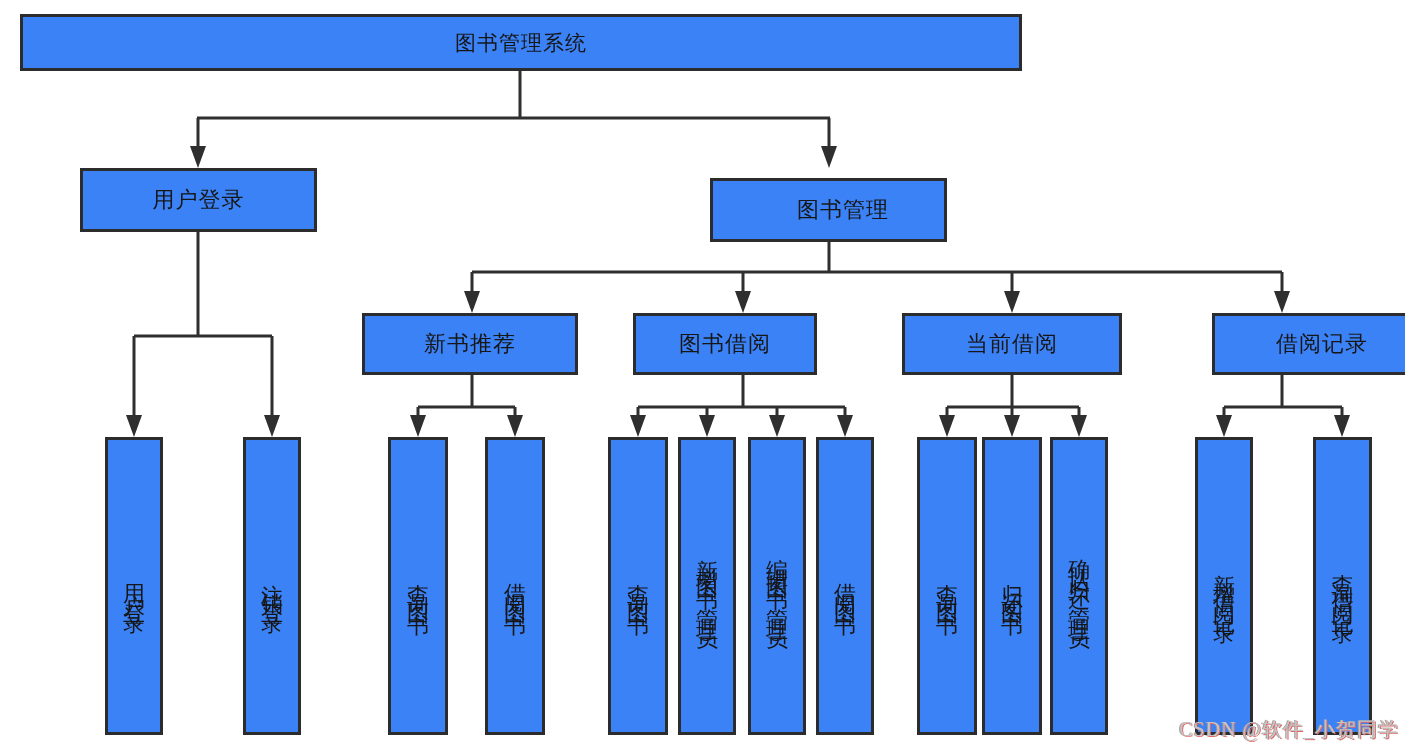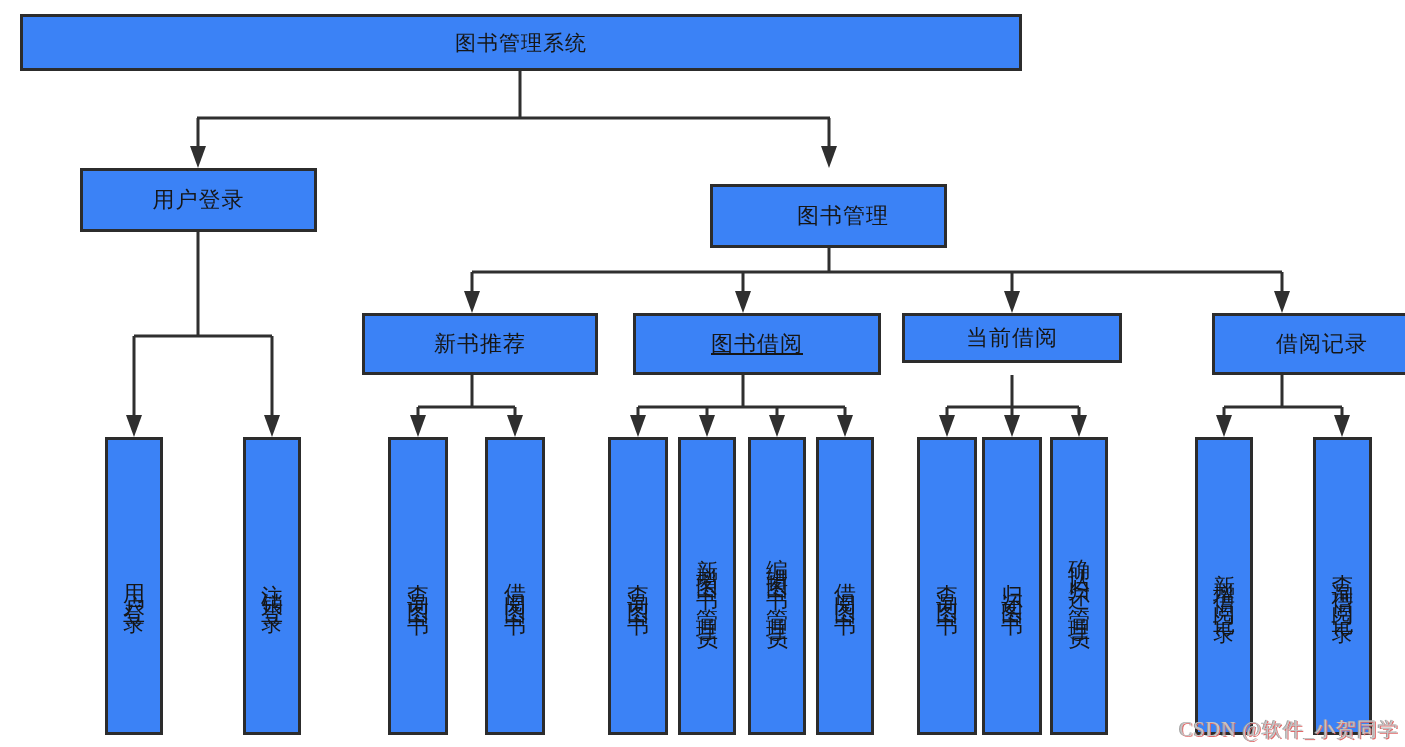--- a/index.html
+++ b/index.html
@@ -31,7 +31,7 @@
   
   #b-root{left:20px;top:14px;width:1002px;height:57px;}
   #b-l1a{left:80px;top:168px;width:237px;height:64px;}
-  #b-l1b{left:710px;top:184px;width:237px;height:64px;padding-left:29px;}
+  #b-l1b{left:710px;top:178px;width:237px;height:64px;padding-left:29px;}
   #b-l2a{left:362px;top:313px;width:236px;height:62px;}
   #b-l2b{left:633px;top:313px;width:248px;height:62px;text-decoration:underline;}
   #b-l2c{left:902px;top:313px;width:220px;height:50px;}

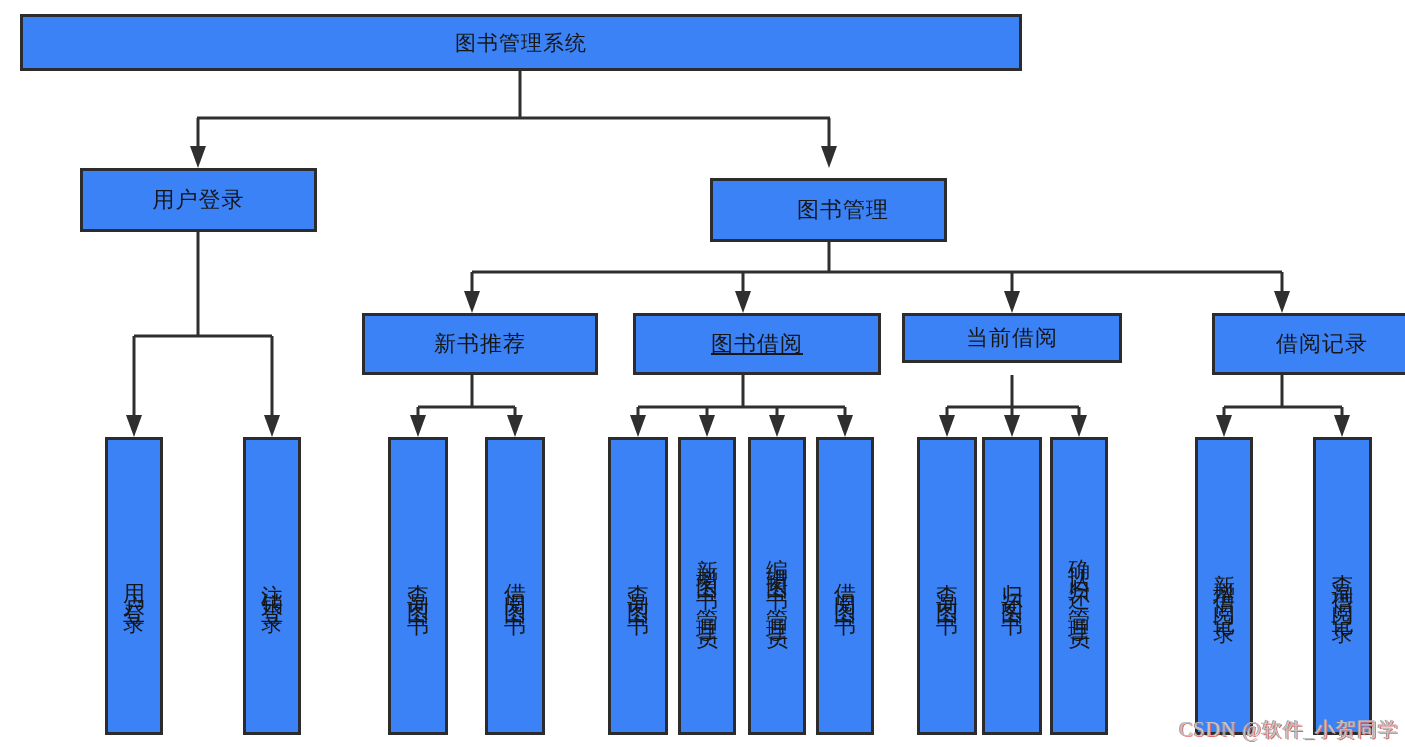--- a/index.html
+++ b/index.html
@@ -32,7 +32,7 @@
   #b-root{left:20px;top:14px;width:1002px;height:57px;}
   #b-l1a{left:80px;top:168px;width:237px;height:64px;}
   #b-l1b{left:710px;top:178px;width:237px;height:64px;padding-left:29px;}
-  #b-l2a{left:362px;top:313px;width:236px;height:62px;}
+  #b-l2a{left:362px;top:313px;width:216px;height:62px;}
   #b-l2b{left:633px;top:313px;width:248px;height:62px;text-decoration:underline;}
   #b-l2c{left:902px;top:313px;width:220px;height:50px;}
   #b-l2d{left:1212px;top:313px;width:220px;height:62px;}

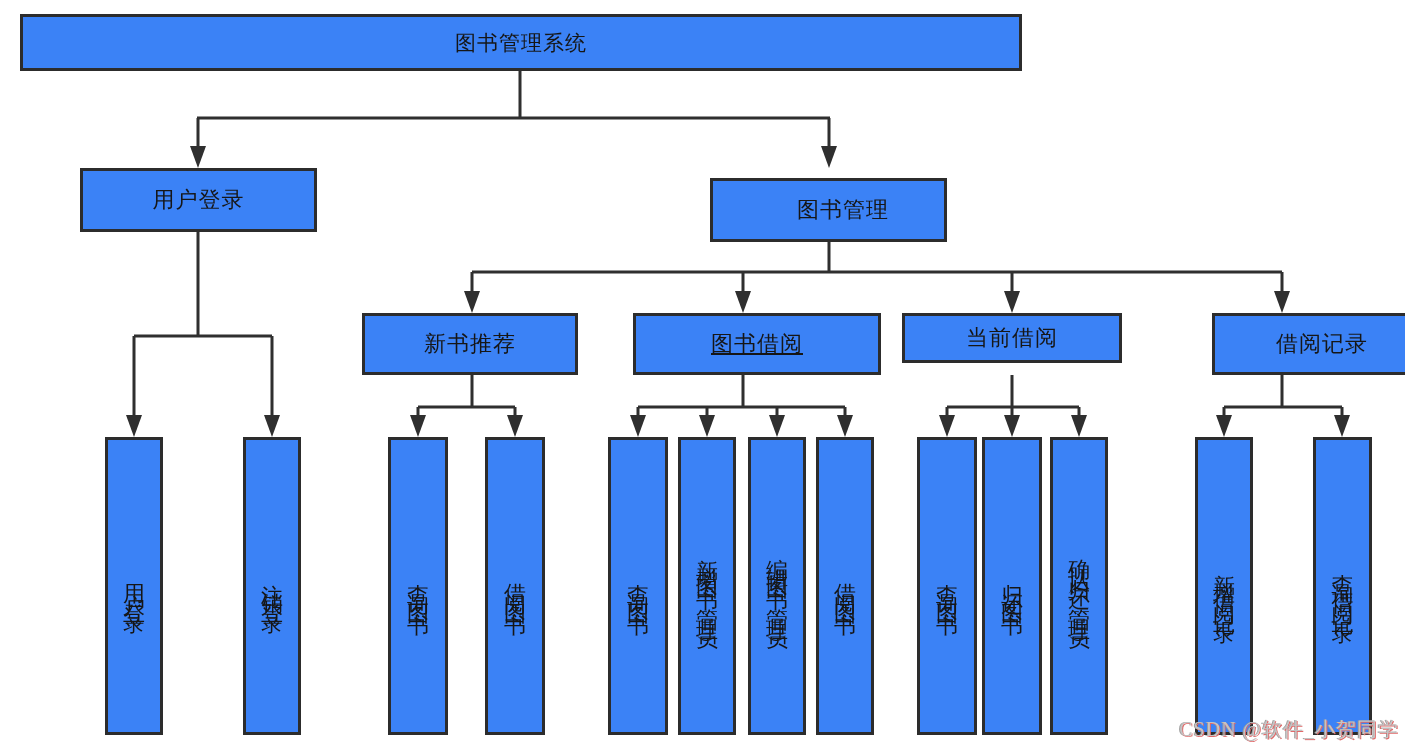--- a/index.html
+++ b/index.html
@@ -33,7 +33,7 @@
   #b-l1a{left:80px;top:168px;width:237px;height:64px;}
   #b-l1b{left:710px;top:178px;width:237px;height:64px;padding-left:29px;}
   #b-l2a{left:362px;top:313px;width:216px;height:62px;}
-  #b-l2b{left:633px;top:313px;width:248px;height:62px;text-decoration:underline;}
+  #b-l2b{left:633px;top:313px;width:184px;height:62px;}
   #b-l2c{left:902px;top:313px;width:220px;height:50px;}
   #b-l2d{left:1212px;top:313px;width:220px;height:62px;}
   .leaf{top:437px;height:298px;}

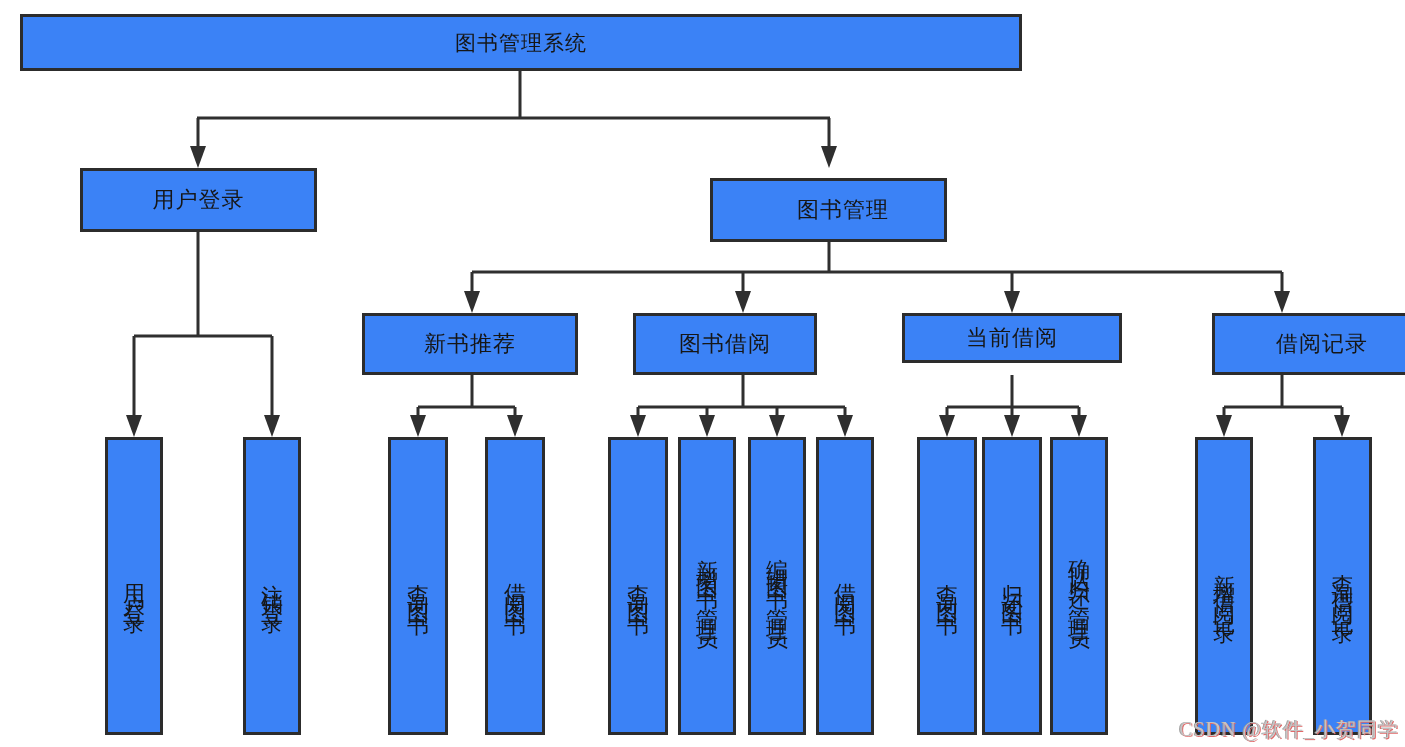--- a/index.html
+++ b/index.html
@@ -34,7 +34,7 @@
   #b-l1b{left:710px;top:178px;width:237px;height:64px;padding-left:29px;}
   #b-l2a{left:362px;top:313px;width:216px;height:62px;}
   #b-l2b{left:633px;top:313px;width:184px;height:62px;}
-  #b-l2c{left:902px;top:313px;width:220px;height:50px;}
+  #b-l2c{left:902px;top:313px;width:220px;height:62px;}
   #b-l2d{left:1212px;top:313px;width:220px;height:62px;}
   .leaf{top:437px;height:298px;}
   #f0{left:105px;width:58px;}

